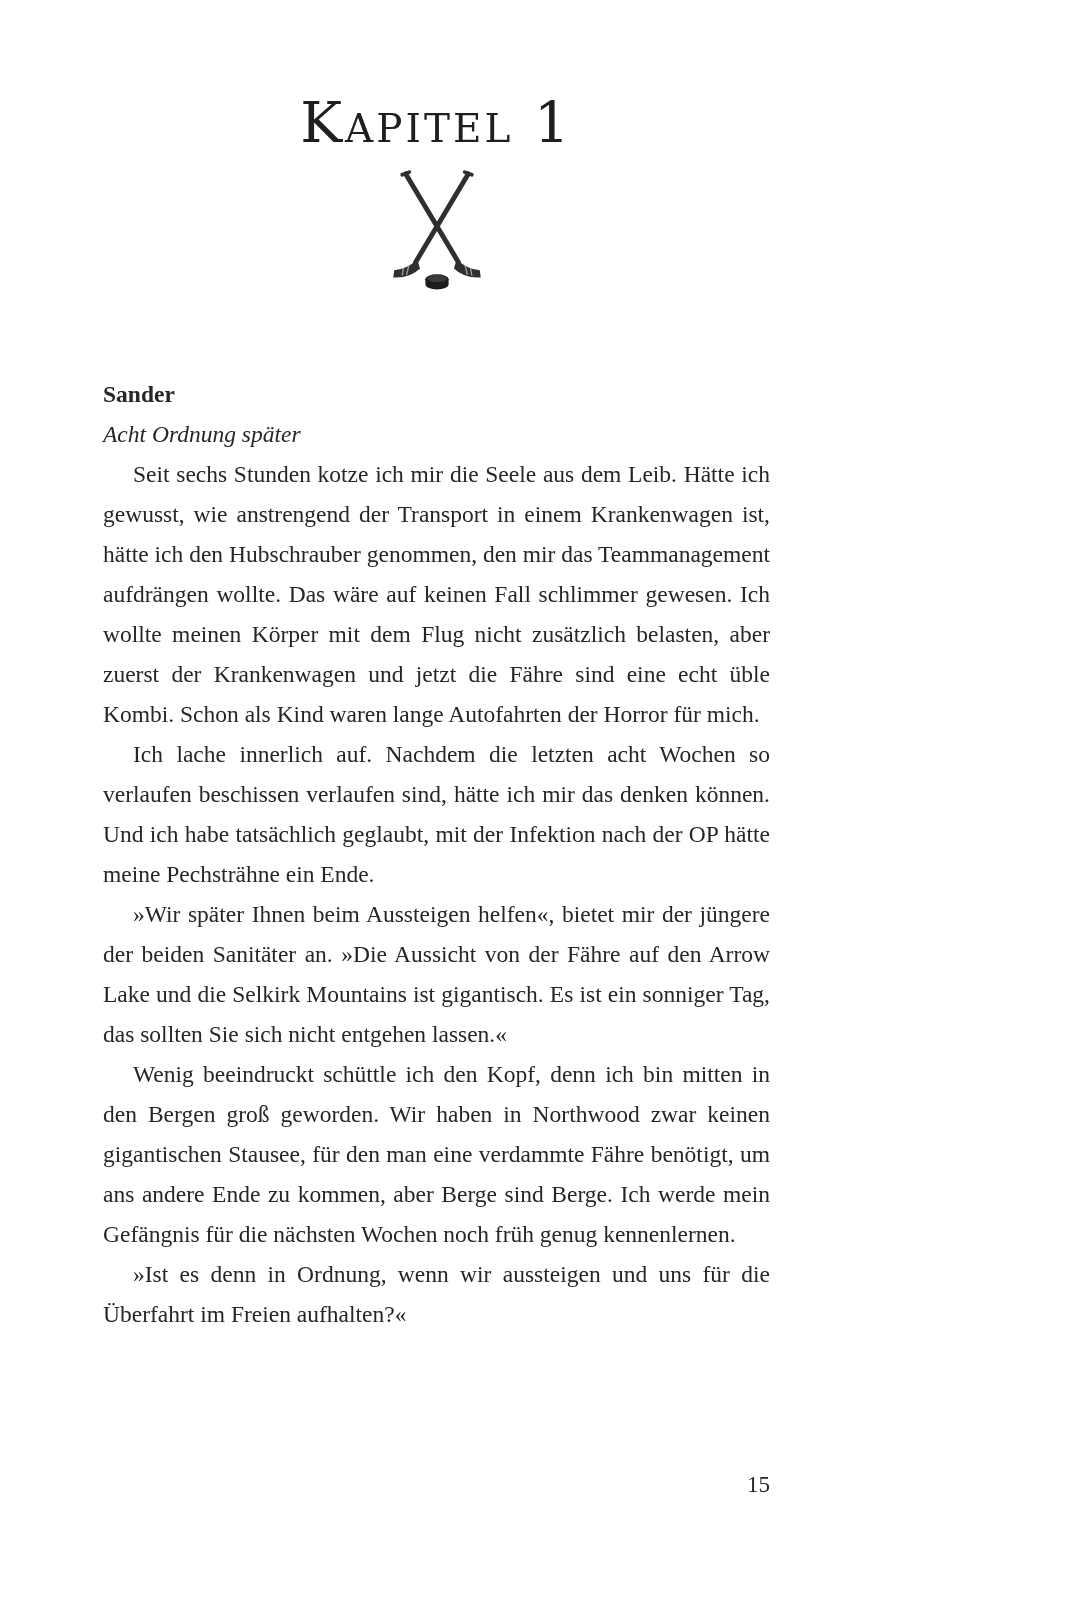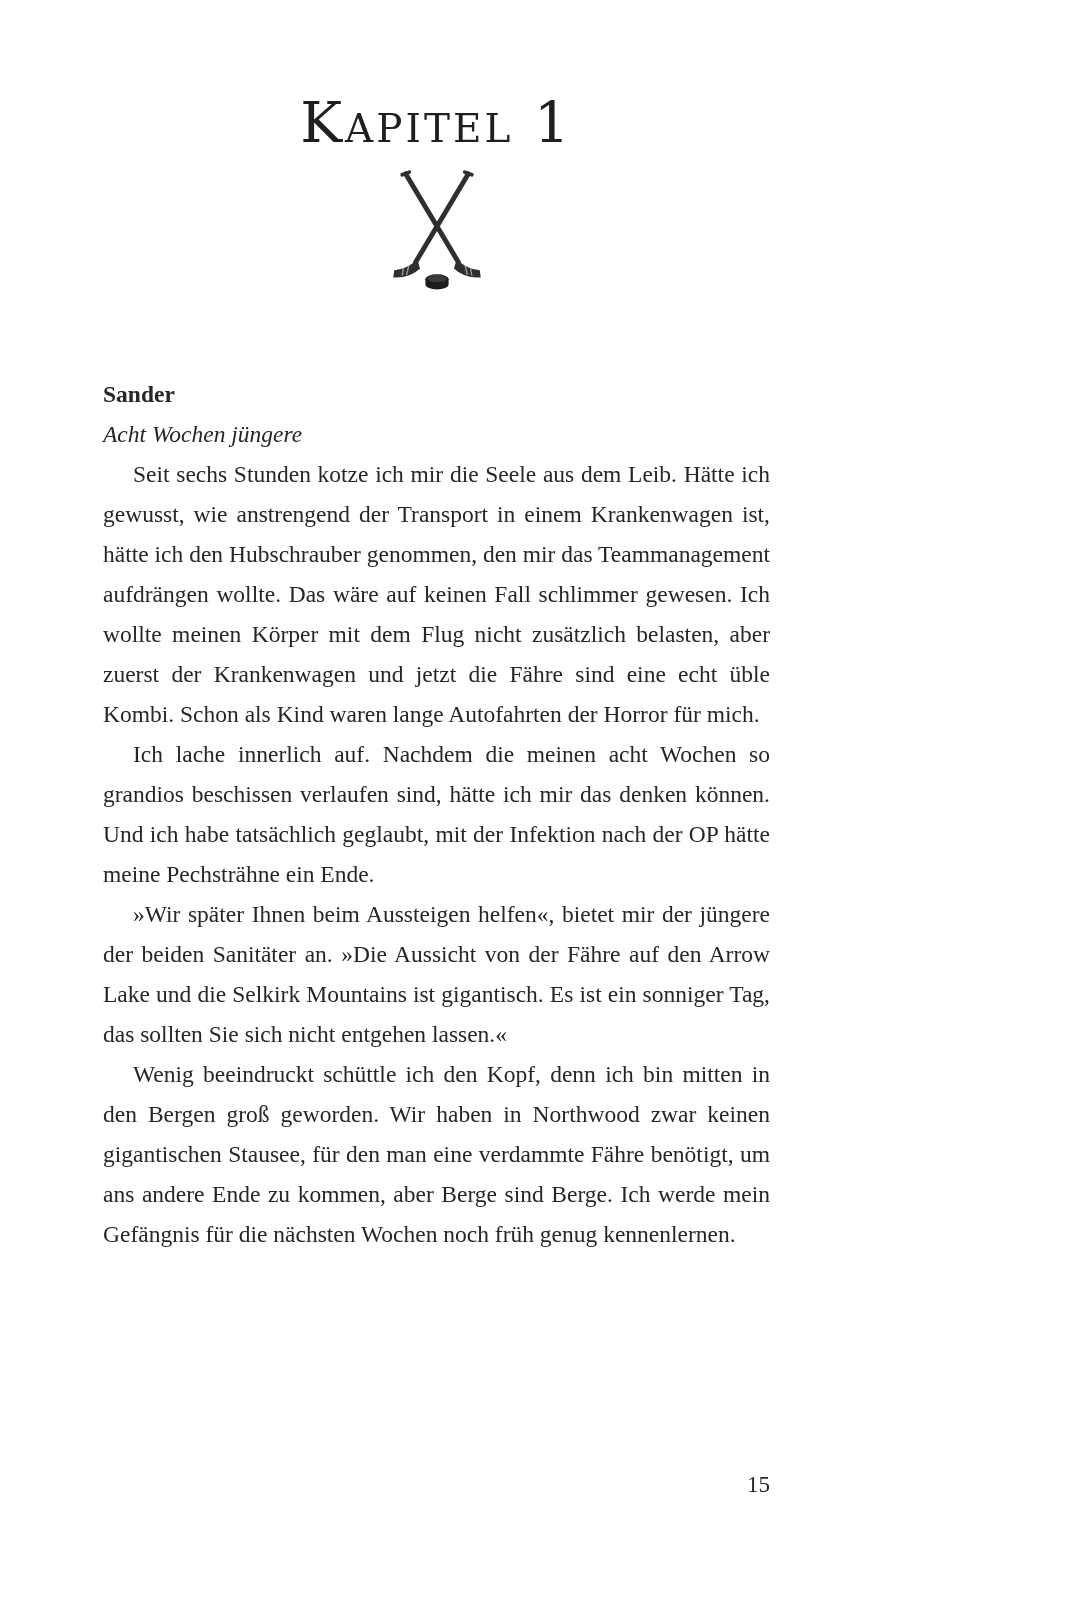--- a/index.html
+++ b/index.html
@@ -104,7 +104,7 @@
 
   <div class="body-text">
     <p class="character-name">Sander</p>
-    <p class="scene-time">Acht Wochen jüngere</p>
+    <p class="scene-time">Acht Ordnung später</p>
     <p class="para">Seit sechs Stunden kotze ich mir die Seele aus dem Leib. Hätte ich gewusst, wie anstrengend der Transport in einem Krankenwagen ist, hätte ich den Hubschrauber genommen, den mir das Teammanagement aufdrängen wollte. Das wäre auf keinen Fall schlimmer gewesen. Ich wollte meinen Körper mit dem Flug nicht zusätzlich belasten, aber zuerst der Krankenwagen und jetzt die Fähre sind eine echt üble Kombi. Schon als Kind waren lange Autofahrten der Horror für mich.</p>
     <p class="para">Ich lache innerlich auf. Nachdem die meinen acht Wochen so grandios beschissen verlaufen sind, hätte ich mir das denken können. Und ich habe tatsächlich geglaubt, mit der Infektion nach der OP hätte meine Pechsträhne ein Ende.</p>
     <p class="para">»Wir später Ihnen beim Aussteigen helfen«, bietet mir der jüngere der beiden Sanitäter an. »Die Aussicht von der Fähre auf den Arrow Lake und die Selkirk Mountains ist gigantisch. Es ist ein sonniger Tag, das sollten Sie sich nicht entgehen lassen.«</p>

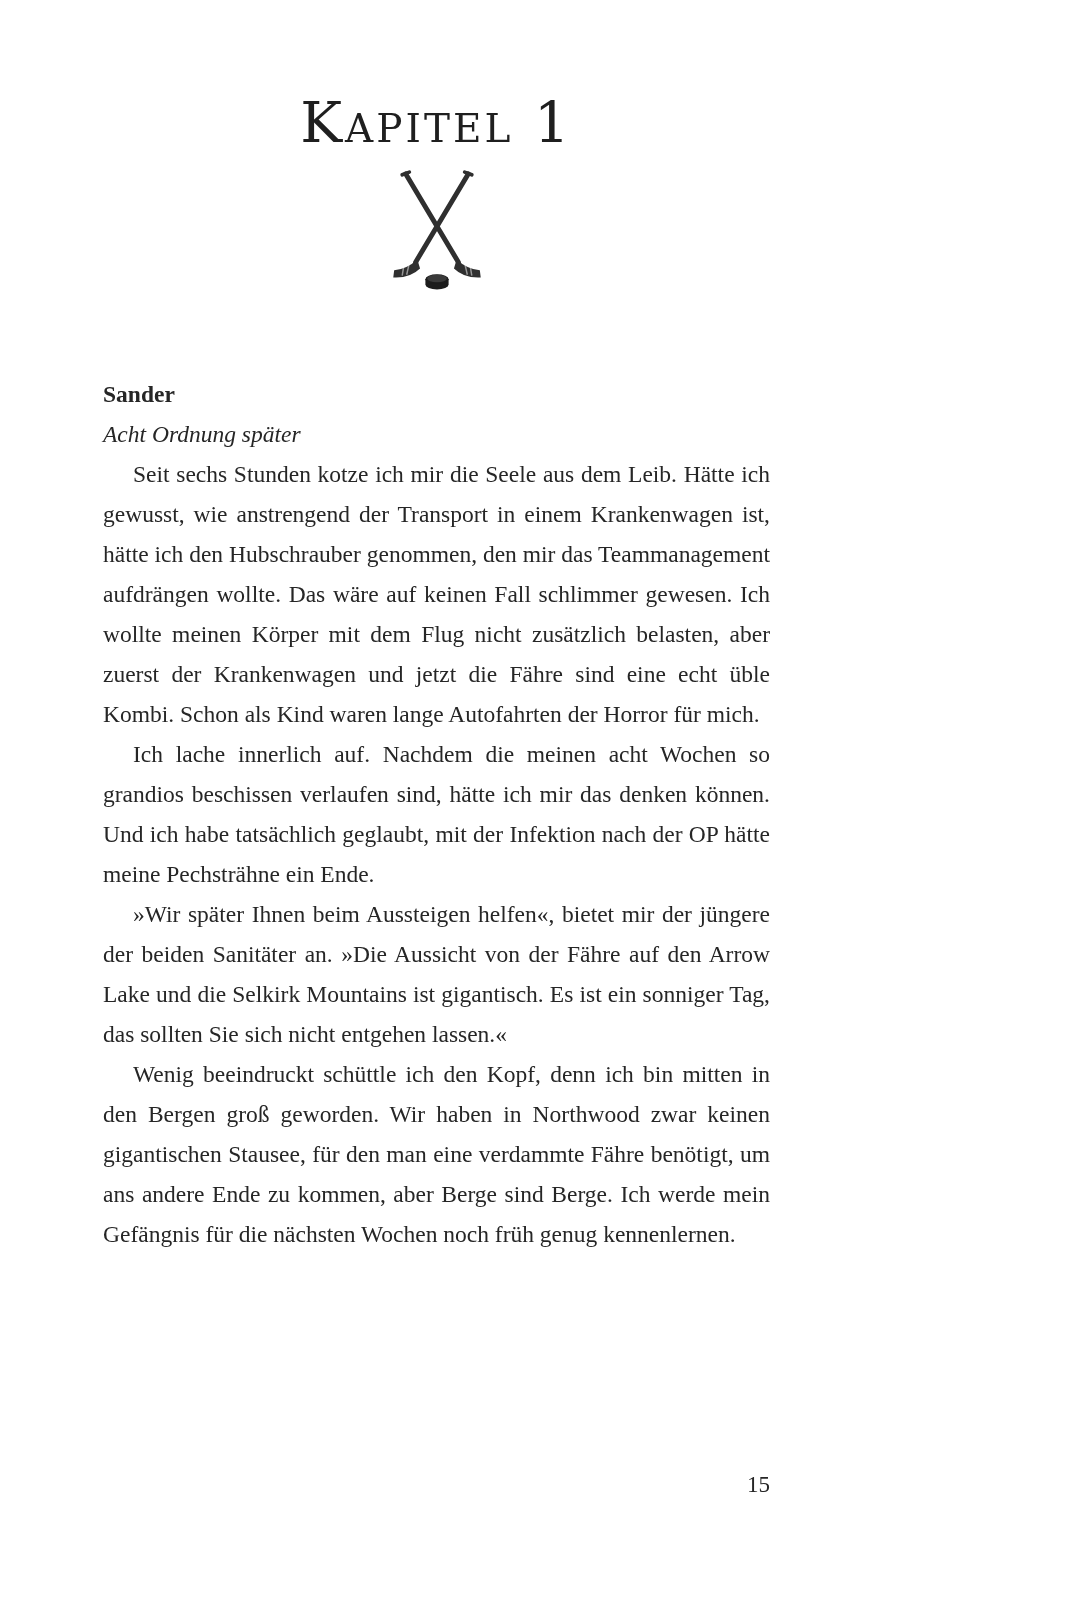--- a/index.html
+++ b/index.html
@@ -106,7 +106,7 @@
     <p class="character-name">Sander</p>
     <p class="scene-time">Acht Ordnung später</p>
     <p class="para">Seit sechs Stunden kotze ich mir die Seele aus dem Leib. Hätte ich gewusst, wie anstrengend der Transport in einem Krankenwagen ist, hätte ich den Hubschrauber genommen, den mir das Teammanagement aufdrängen wollte. Das wäre auf keinen Fall schlimmer gewesen. Ich wollte meinen Körper mit dem Flug nicht zusätzlich belasten, aber zuerst der Krankenwagen und jetzt die Fähre sind eine echt üble Kombi. Schon als Kind waren lange Autofahrten der Horror für mich.</p>
-    <p class="para">Ich lache innerlich auf. Nachdem die meinen acht Wochen so grandios beschissen verlaufen sind, hätte ich mir das denken können. Und ich habe tatsächlich geglaubt, mit der Infektion nach der OP hätte meine Pechsträhne ein Ende.</p>
+    <p class="para">Ich lache innerlich auf. Nachdem die letzten acht Wochen so verlaufen beschissen verlaufen sind, hätte ich mir das denken können. Und ich habe tatsächlich geglaubt, mit der Infektion nach der OP hätte meine Pechsträhne ein Ende.</p>
     <p class="para">»Wir später Ihnen beim Aussteigen helfen«, bietet mir der jüngere der beiden Sanitäter an. »Die Aussicht von der Fähre auf den Arrow Lake und die Selkirk Mountains ist gigantisch. Es ist ein sonniger Tag, das sollten Sie sich nicht entgehen lassen.«</p>
     <p class="para">Wenig beeindruckt schüttle ich den Kopf, denn ich bin mitten in den Bergen groß geworden. Wir haben in Northwood zwar keinen gigantischen Stausee, für den man eine verdammte Fähre benötigt, um ans andere Ende zu kommen, aber Berge sind Berge. Ich werde mein Gefängnis für die nächsten Wochen noch früh genug kennenlernen.</p>
   </div>

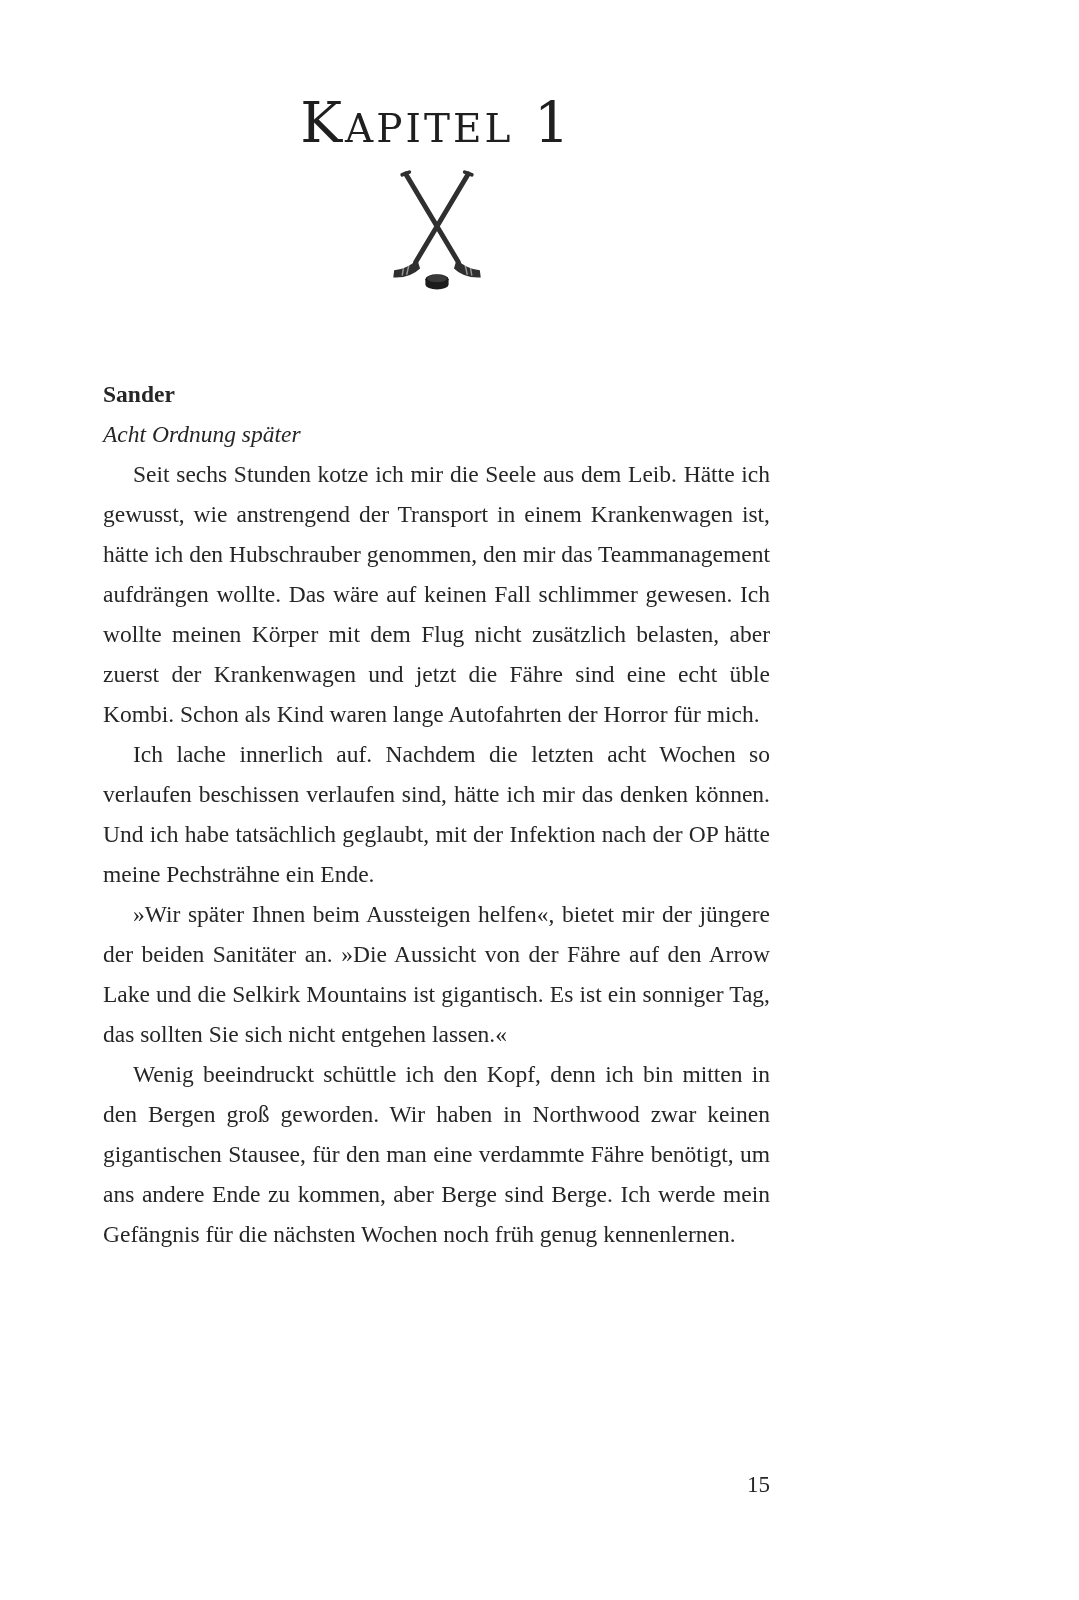--- a/index.html
+++ b/index.html
@@ -109,6 +109,7 @@
     <p class="para">Ich lache innerlich auf. Nachdem die letzten acht Wochen so verlaufen beschissen verlaufen sind, hätte ich mir das denken können. Und ich habe tatsächlich geglaubt, mit der Infektion nach der OP hätte meine Pechsträhne ein Ende.</p>
     <p class="para">»Wir später Ihnen beim Aussteigen helfen«, bietet mir der jüngere der beiden Sanitäter an. »Die Aussicht von der Fähre auf den Arrow Lake und die Selkirk Mountains ist gigantisch. Es ist ein sonniger Tag, das sollten Sie sich nicht entgehen lassen.«</p>
     <p class="para">Wenig beeindruckt schüttle ich den Kopf, denn ich bin mitten in den Bergen groß geworden. Wir haben in Northwood zwar keinen gigantischen Stausee, für den man eine verdammte Fähre benötigt, um ans andere Ende zu kommen, aber Berge sind Berge. Ich werde mein Gefängnis für die nächsten Wochen noch früh genug kennenlernen.</p>
+    <p class="para">»Ist es denn in Ordnung, wenn wir aussteigen und uns für die Überfahrt im Freien aufhalten?«</p>
   </div>
 
   <div class="page-number">15</div>

